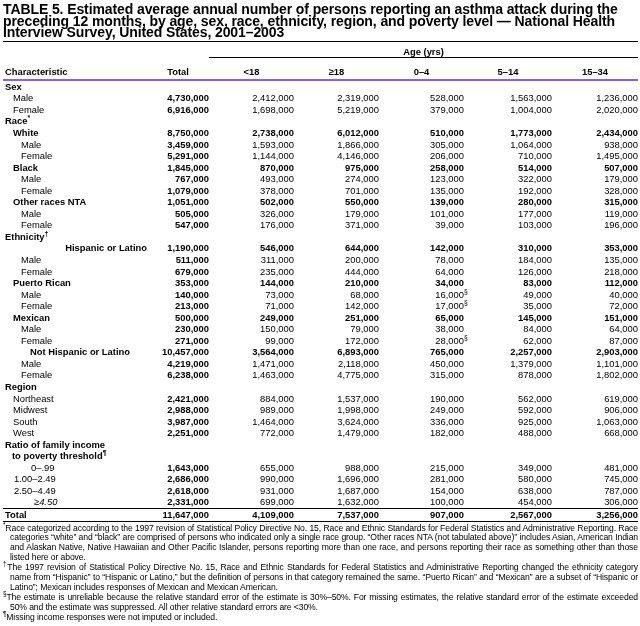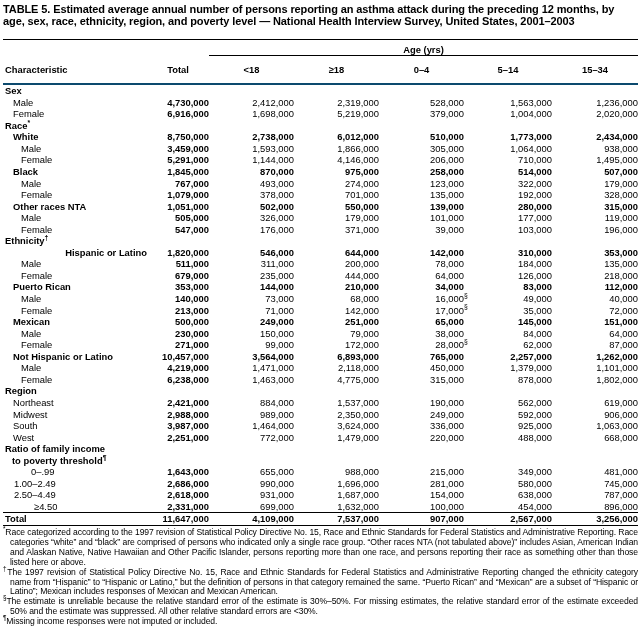--- a/index.html
+++ b/index.html
@@ -10,8 +10,8 @@
     overflow:hidden;
   }
   .title{
-    font-size:11px;font-weight:bold;line-height:11.6px;
-    border-bottom:1px solid #000;padding-bottom:12px;letter-spacing:-0.1px;
+    font-size:14px;font-weight:bold;line-height:11.6px;
+    border-bottom:1px solid #000;padding-bottom:2px;letter-spacing:-0.1px;
   }
   table.dt{
     width:635px;border-collapse:collapse;table-layout:fixed;

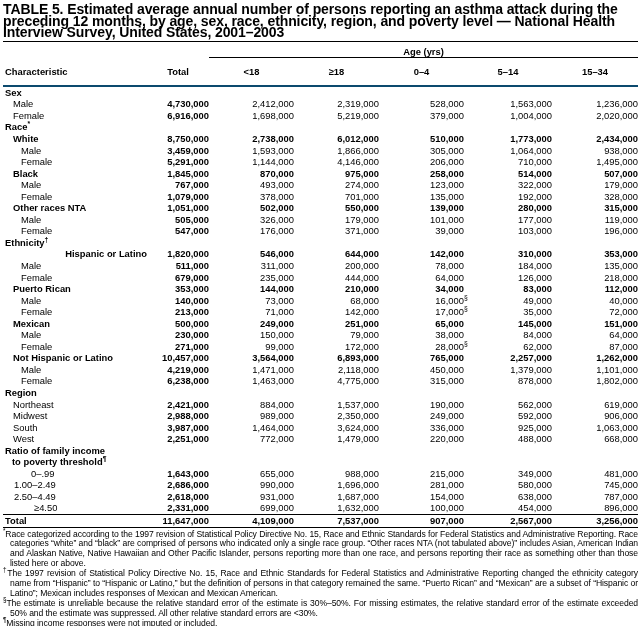--- a/index.html
+++ b/index.html
@@ -24,7 +24,7 @@
   }
   .hdr th{
     font-weight:bold;font-size:9.4px;text-align:center;vertical-align:bottom;
-    border-bottom:2px solid #0c4a6e;height:19px;padding:0 0 8px 0;
+    border-bottom:2px solid #8b5cf6;height:19px;padding:0 0 2px 0;
   }
   .hdr th.ch{text-align:left;padding-left:2px;}
   tbody td{

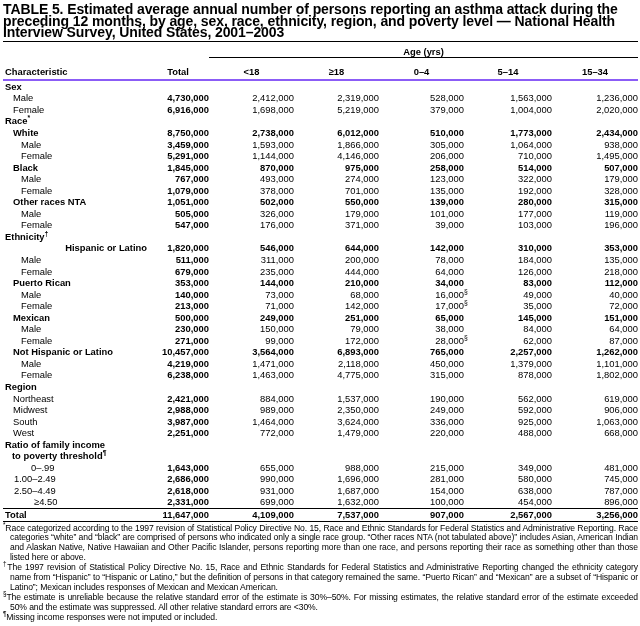--- a/index.html
+++ b/index.html
@@ -188,7 +188,7 @@
         </tr>
         <tr>
           <td class="lbl b" style="padding-left: 10px; text-align: right;">Hispanic or Latino</td>
-          <td class="num b">1,820,000</td>
+          <td class="num b">1,190,000</td>
           <td class="num b">546,000</td>
           <td class="num b">644,000</td>
           <td class="num b">142,000</td>

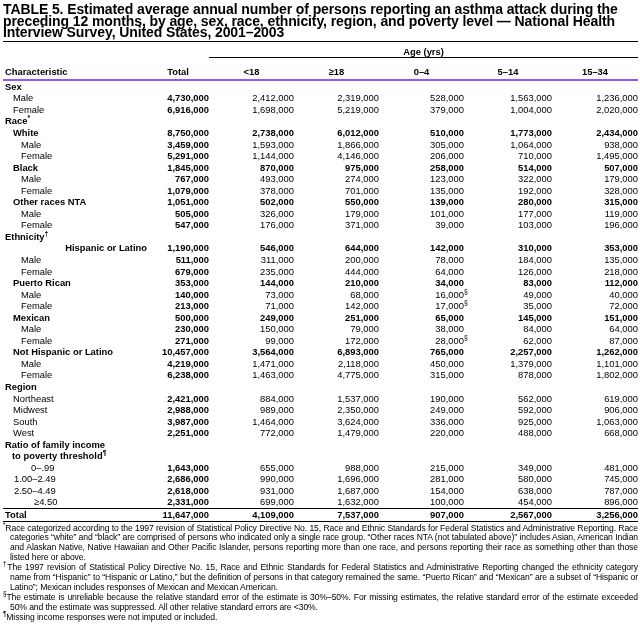--- a/index.html
+++ b/index.html
@@ -268,7 +268,7 @@
           <td class="num">87,000</td>
         </tr>
         <tr>
-          <td class="lbl b" style="padding-left: 10px;">Not Hispanic or Latino</td>
+          <td class="lbl b" style="padding-left: 10px; text-align: center;">Not Hispanic or Latino</td>
           <td class="num b">10,457,000</td>
           <td class="num b">3,564,000</td>
           <td class="num b">6,893,000</td>

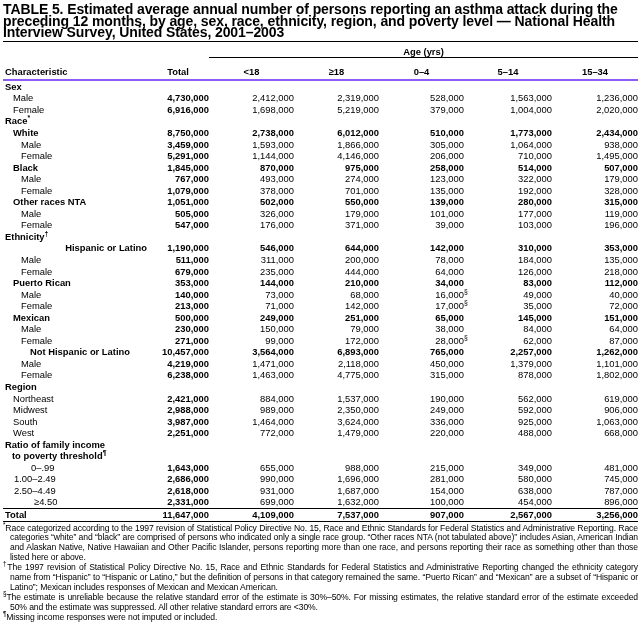--- a/index.html
+++ b/index.html
@@ -274,7 +274,7 @@
           <td class="num b">6,893,000</td>
           <td class="num b">765,000</td>
           <td class="num b">2,257,000</td>
-          <td class="num b">1,262,000</td>
+          <td class="num b">2,903,000</td>
         </tr>
         <tr>
           <td class="lbl" style="padding-left: 18px;">Male</td>

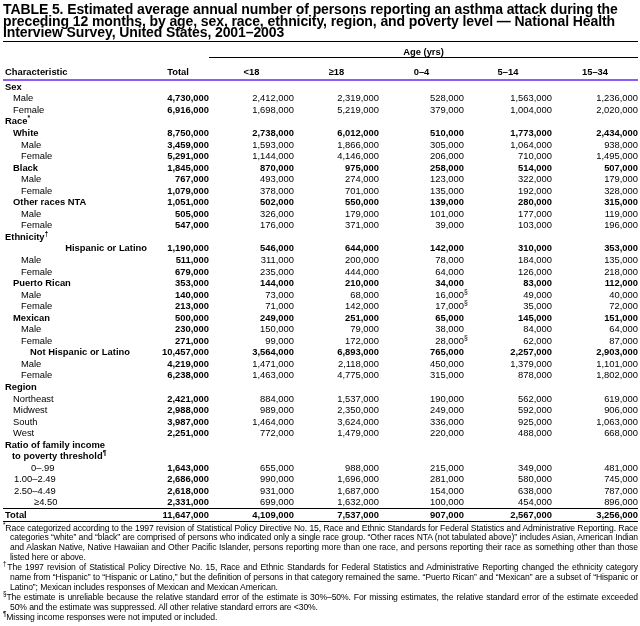--- a/index.html
+++ b/index.html
@@ -311,7 +311,7 @@
           <td class="lbl" style="padding-left: 10px;">Midwest</td>
           <td class="num b">2,988,000</td>
           <td class="num">989,000</td>
-          <td class="num">2,350,000</td>
+          <td class="num">1,998,000</td>
           <td class="num">249,000</td>
           <td class="num">592,000</td>
           <td class="num">906,000</td>

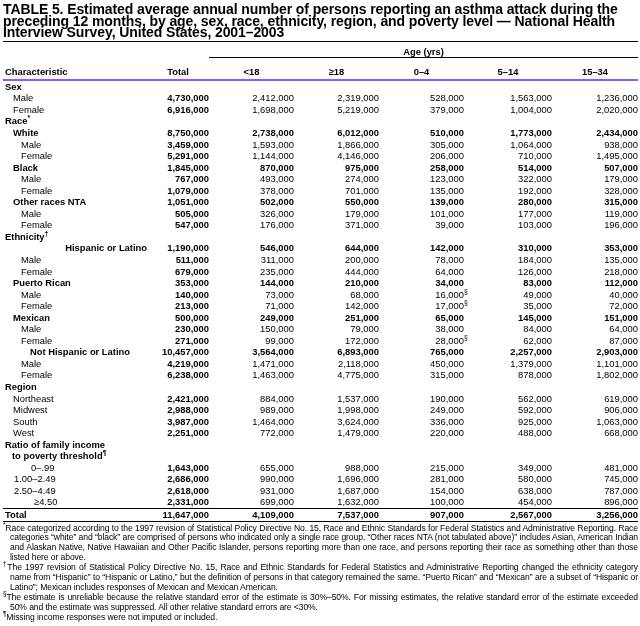--- a/index.html
+++ b/index.html
@@ -330,7 +330,7 @@
           <td class="num b">2,251,000</td>
           <td class="num">772,000</td>
           <td class="num">1,479,000</td>
-          <td class="num">220,000</td>
+          <td class="num">182,000</td>
           <td class="num">488,000</td>
           <td class="num">668,000</td>
         </tr>

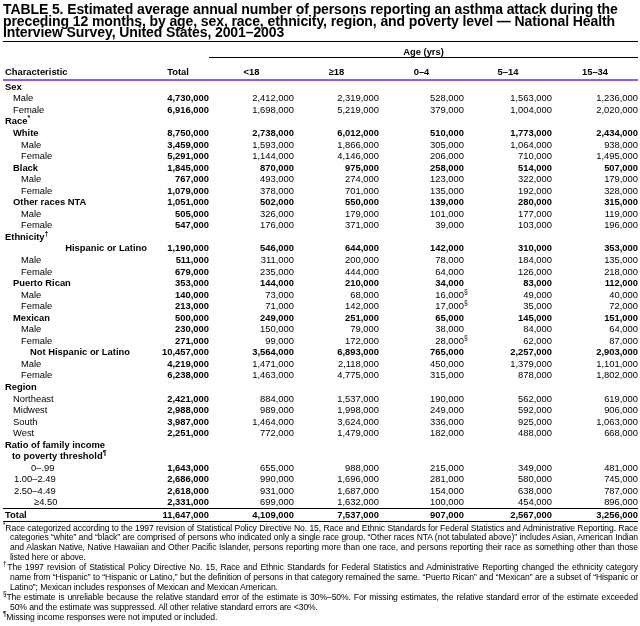--- a/index.html
+++ b/index.html
@@ -366,7 +366,7 @@
           <td class="num">787,000</td>
         </tr>
         <tr>
-          <td class="lbl" style="padding-left: 31px;">≥4.50</td>
+          <td class="lbl" style="padding-left: 31px; font-style: italic;">≥4.50</td>
           <td class="num b">2,331,000</td>
           <td class="num">699,000</td>
           <td class="num">1,632,000</td>

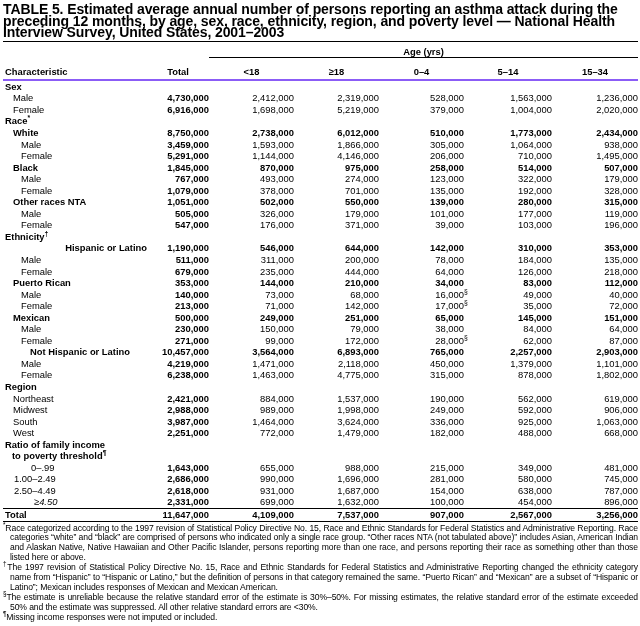--- a/index.html
+++ b/index.html
@@ -372,7 +372,7 @@
           <td class="num">1,632,000</td>
           <td class="num">100,000</td>
           <td class="num">454,000</td>
-          <td class="num">896,000</td>
+          <td class="num">306,000</td>
         </tr>
         <tr class="topline">
           <td class="lbl b" style="padding-left: 2px;">Total</td>

